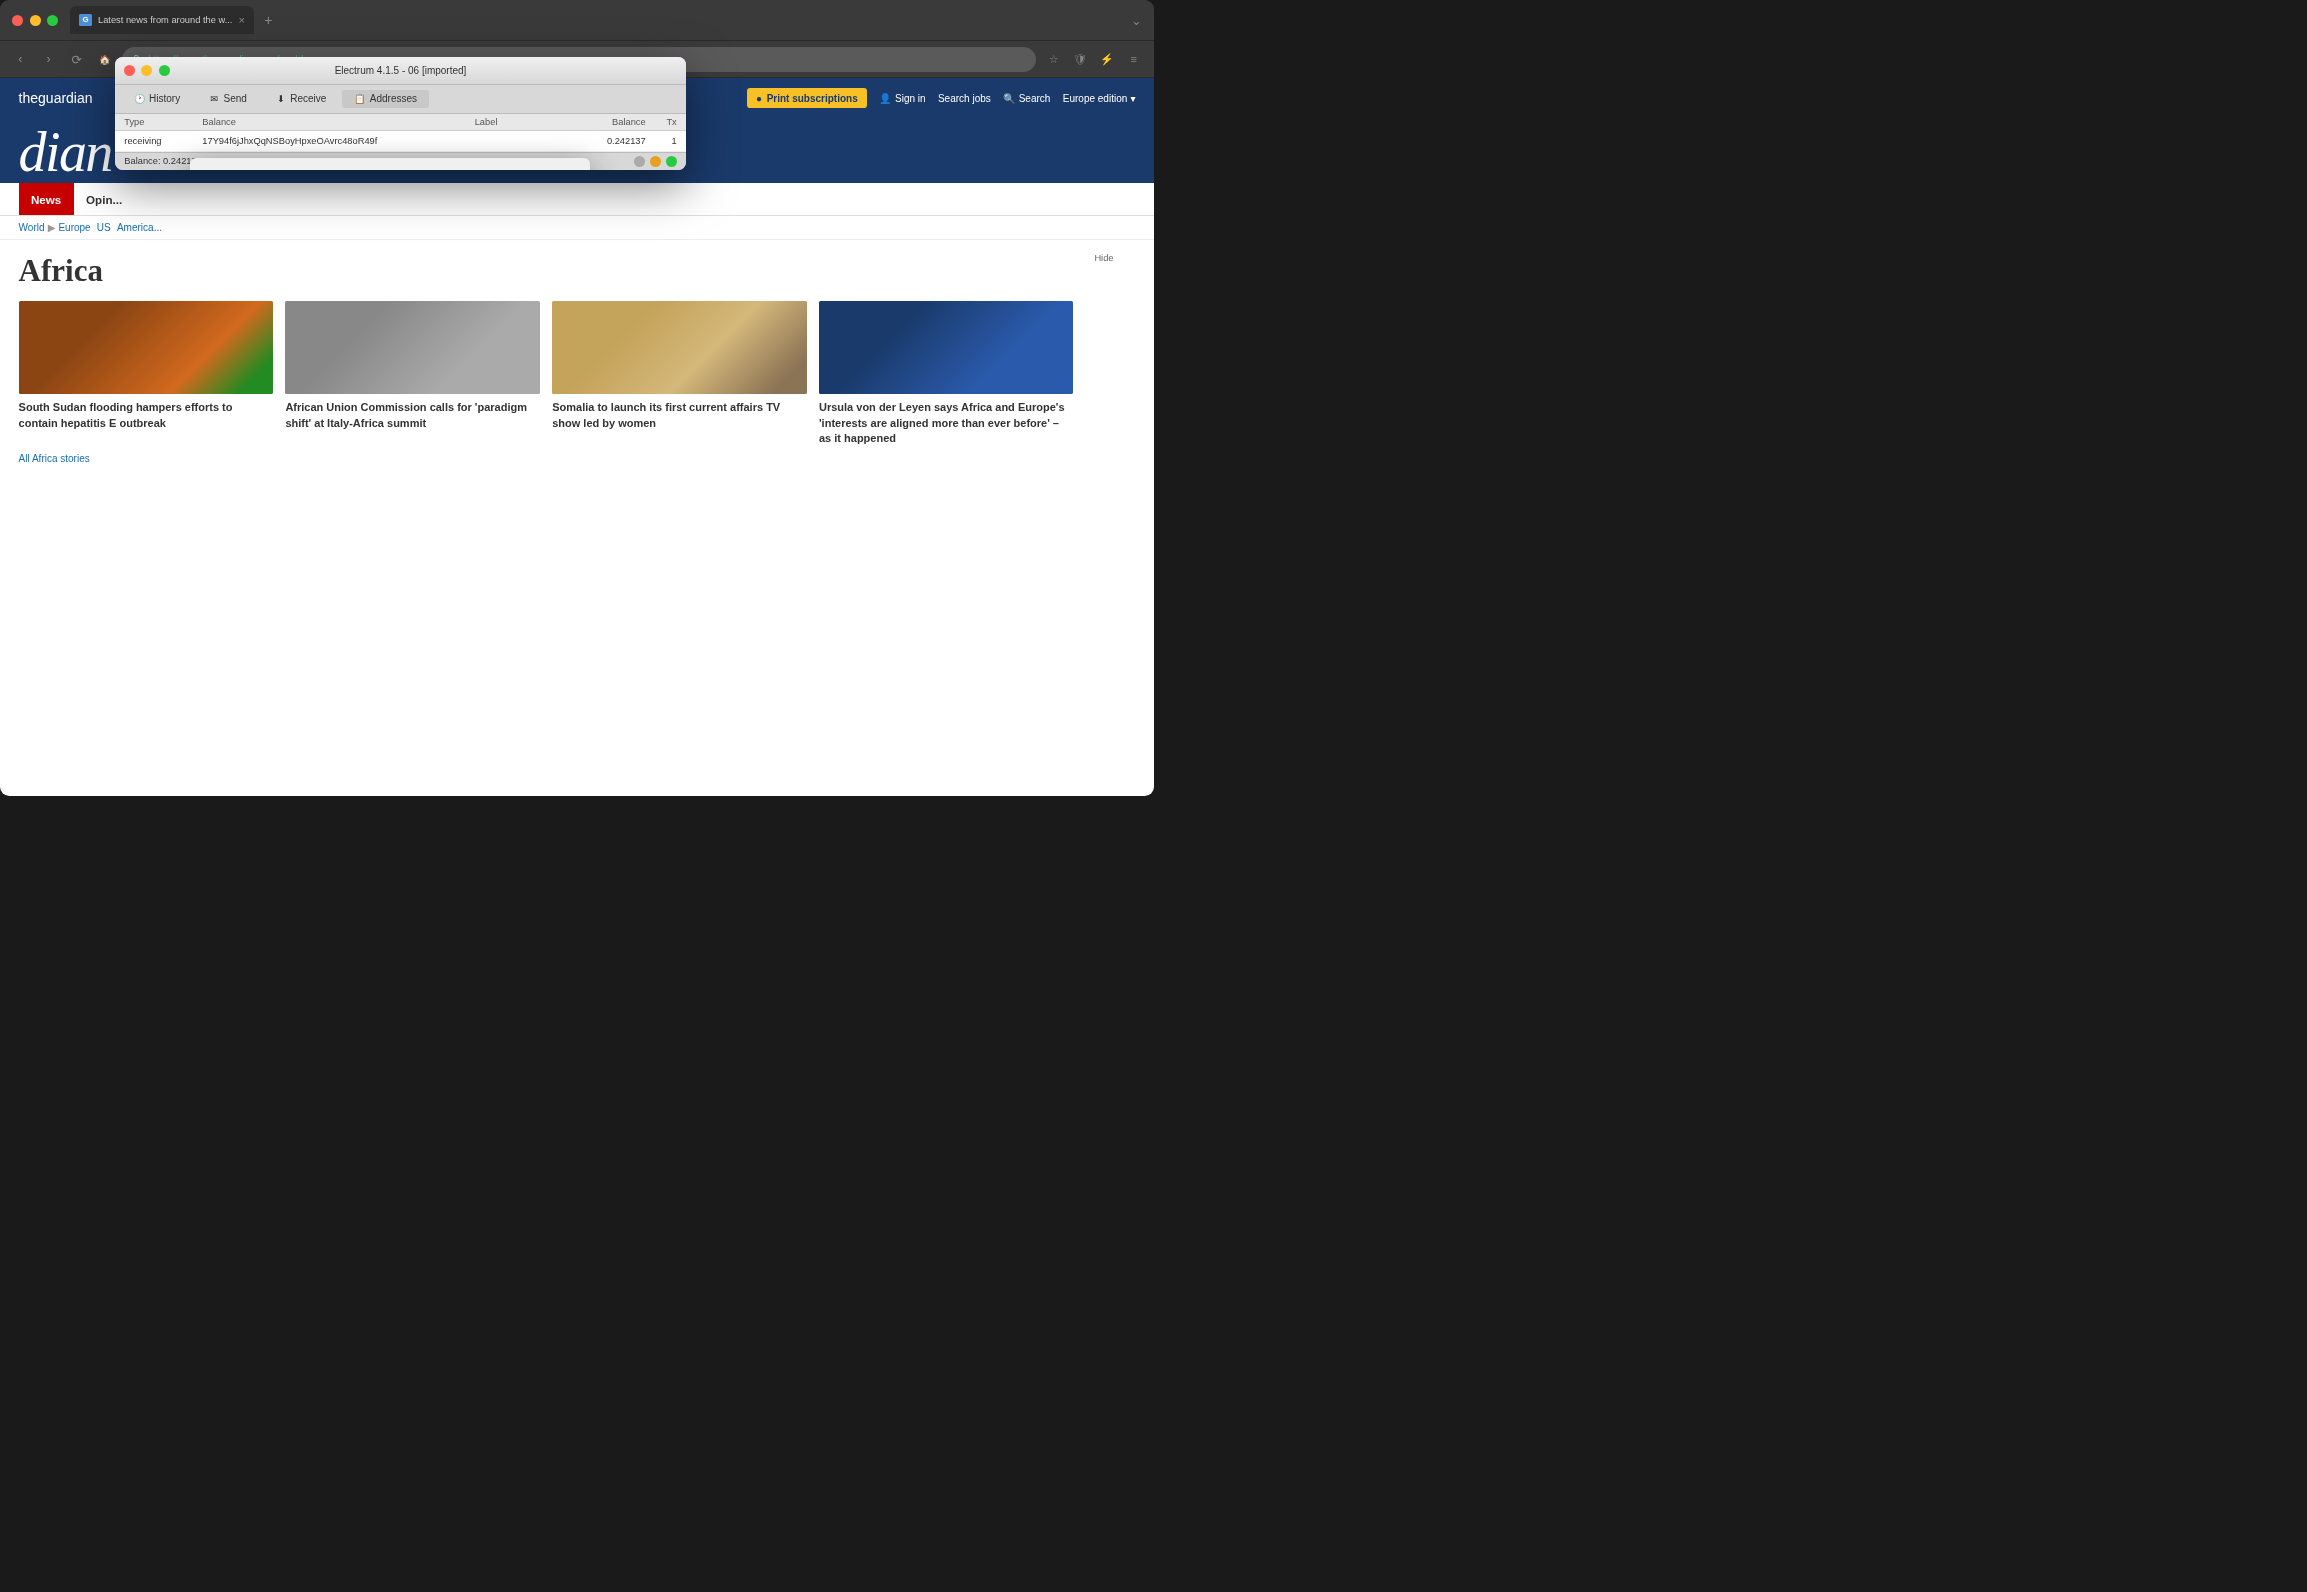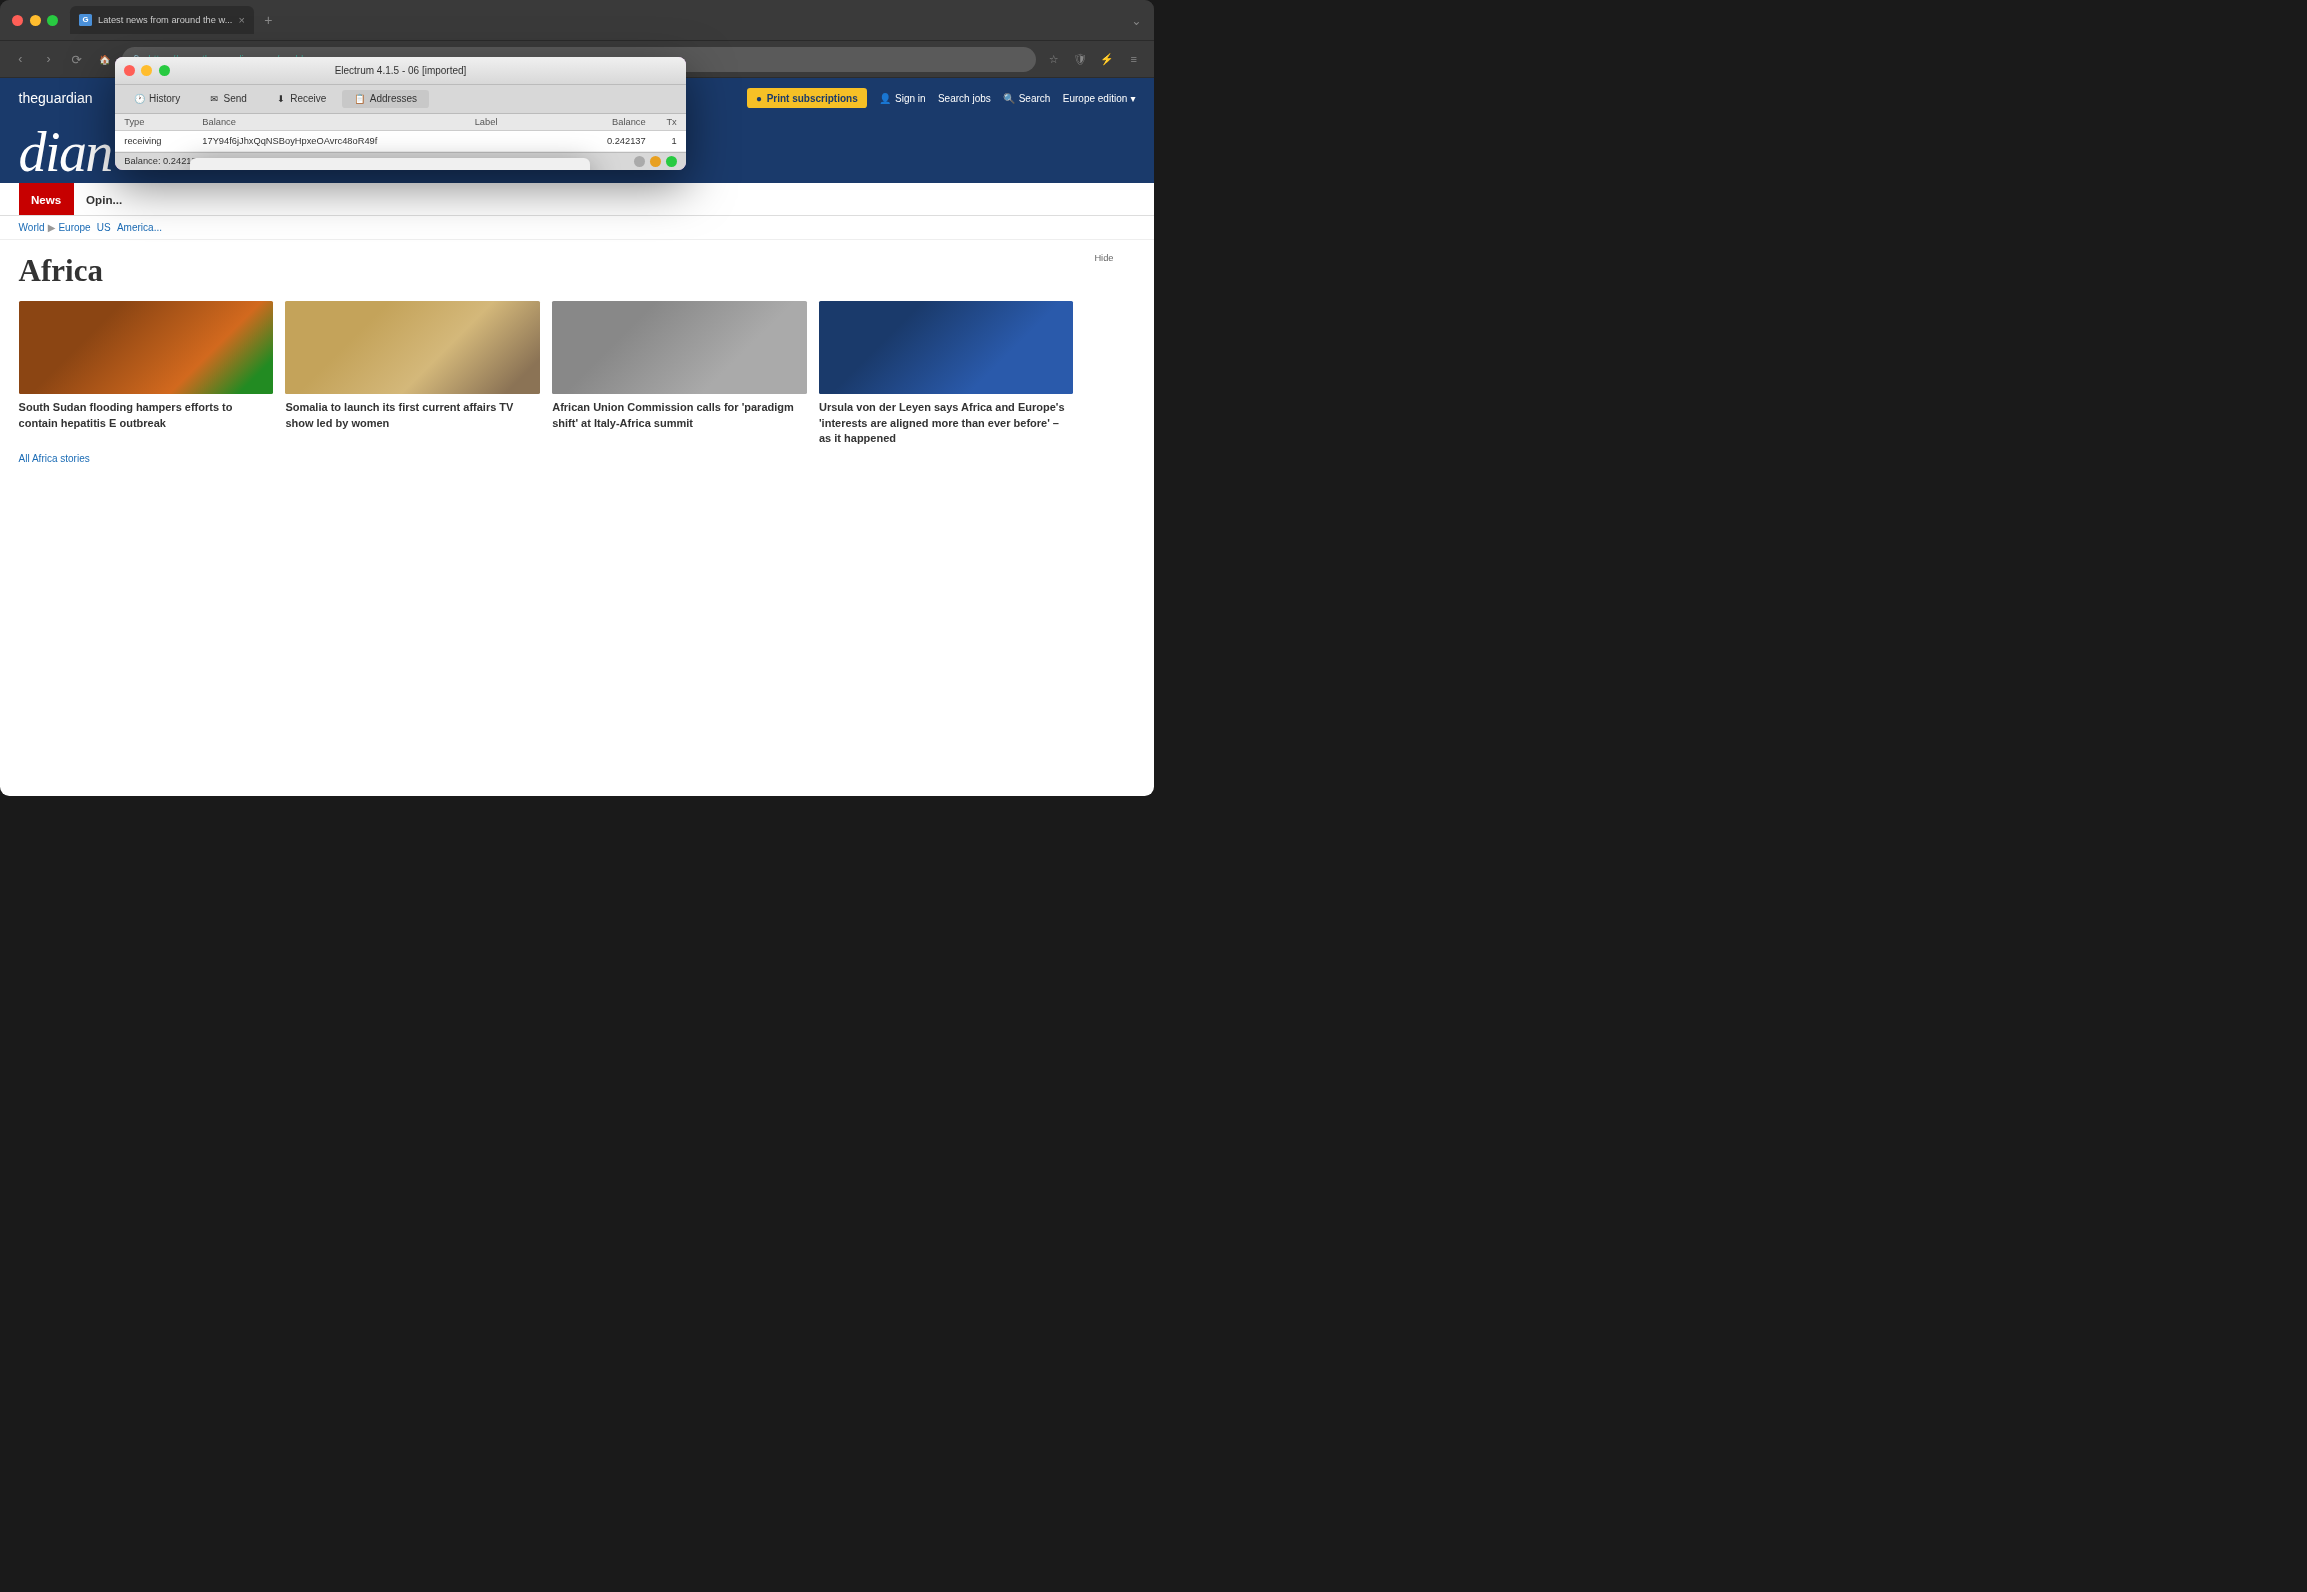--- a/index.html
+++ b/index.html
@@ -535,13 +535,13 @@
           </div>
 
           <div class="news-card">
+            <div class="news-card-img news-card-img-3"></div>
+            <div class="news-card-title">African Union Commission calls for 'paradigm shift' at Italy-Africa summit</div>
+          </div>
+
+          <div class="news-card">
             <div class="news-card-img news-card-img-2"></div>
             <div class="news-card-title">Somalia to launch its first current affairs TV show led by women</div>
-          </div>
-
-          <div class="news-card">
-            <div class="news-card-img news-card-img-3"></div>
-            <div class="news-card-title">African Union Commission calls for 'paradigm shift' at Italy-Africa summit</div>
           </div>
 
           <div class="news-card">

